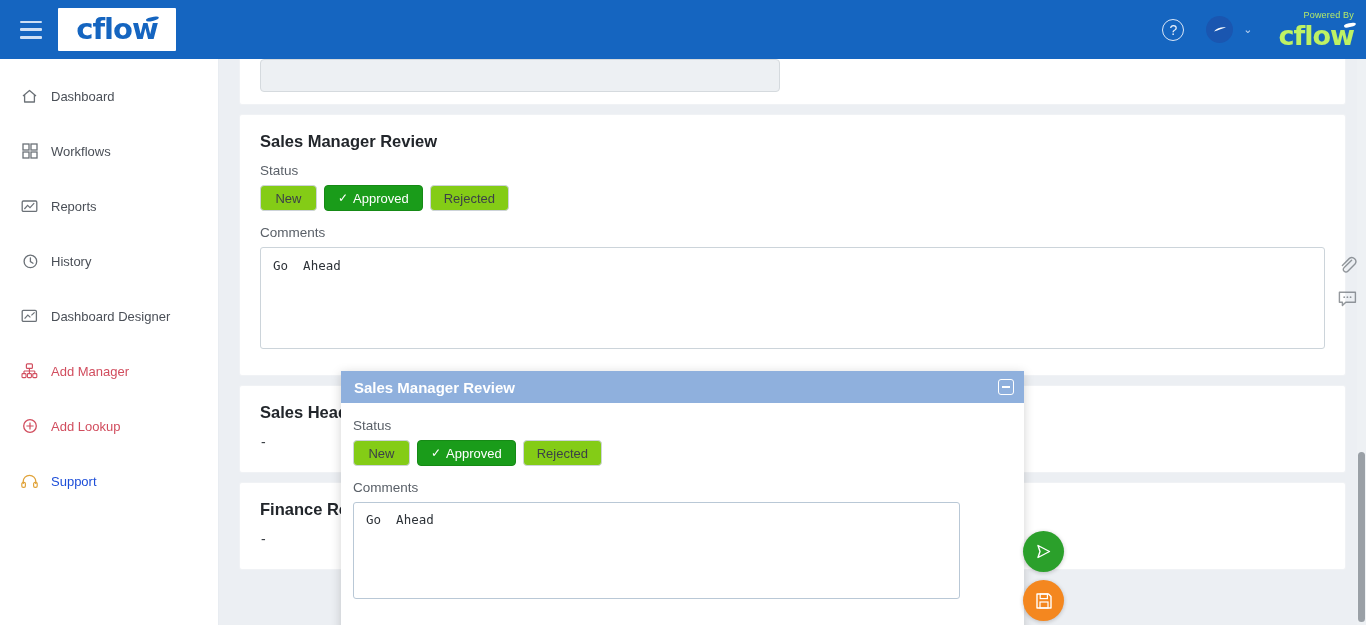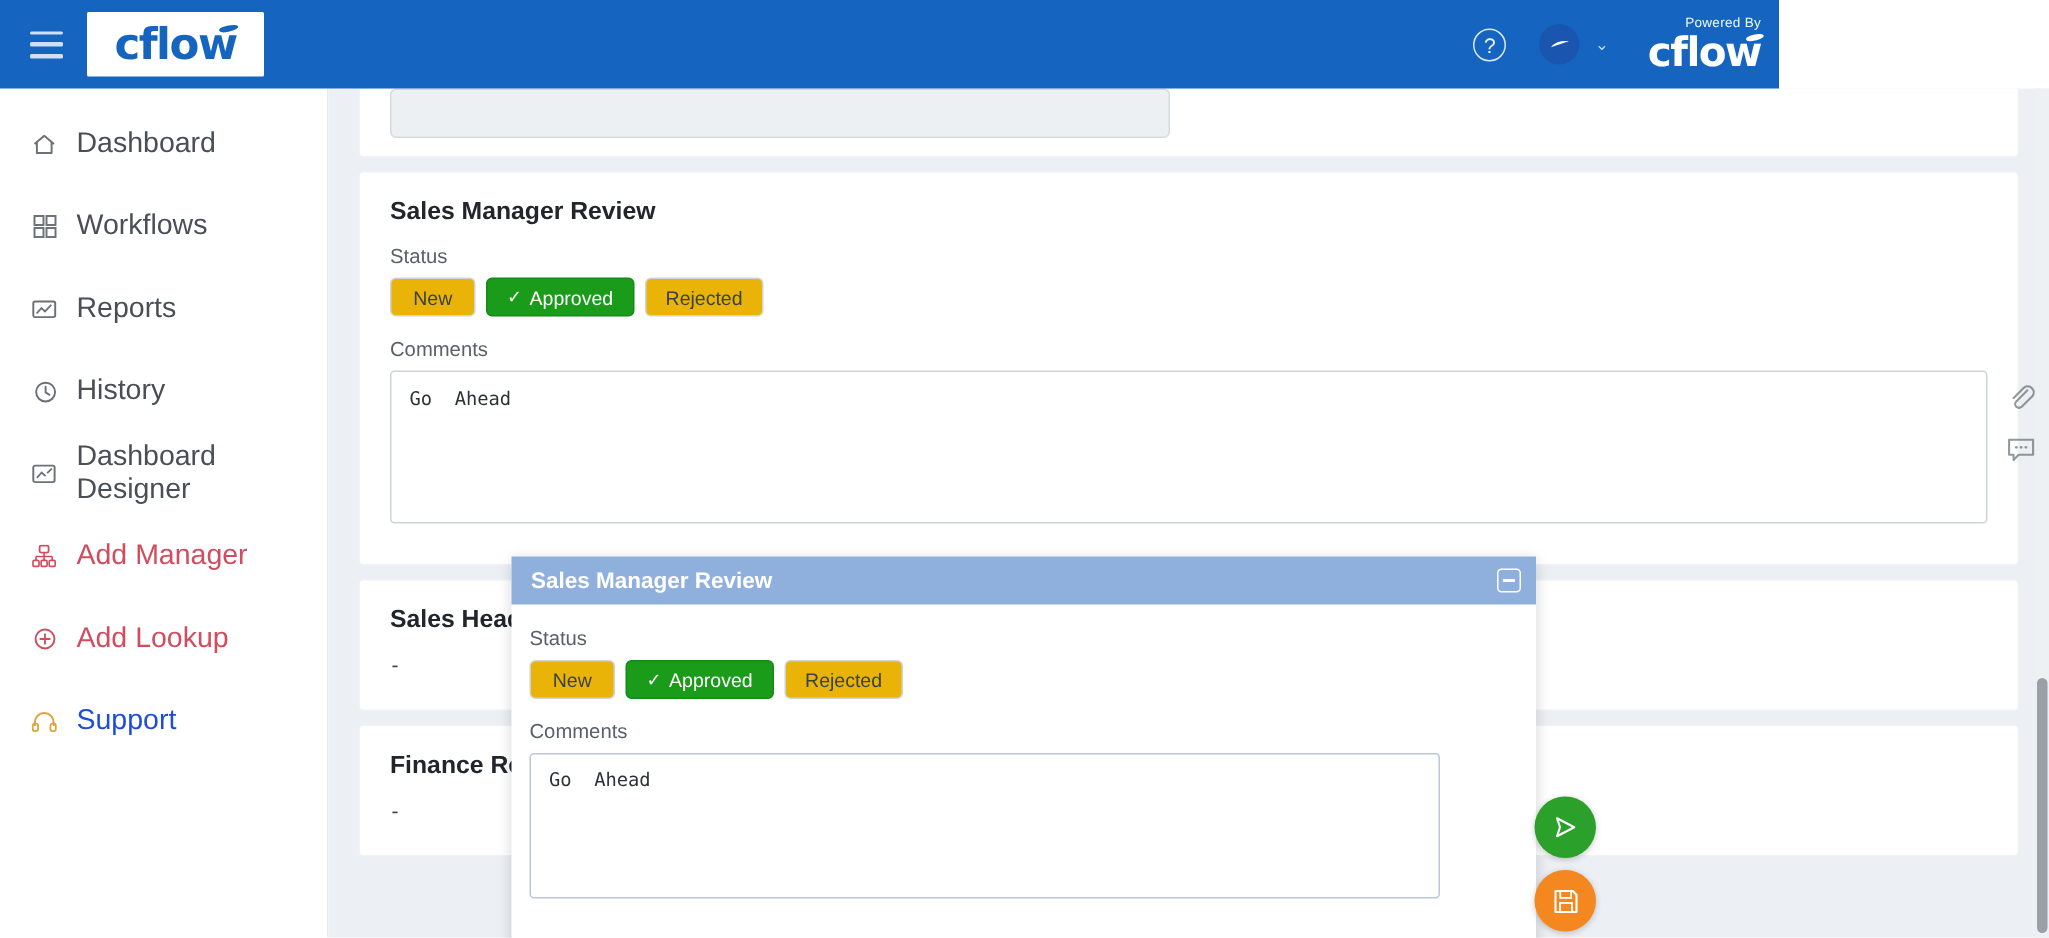--- a/index.html
+++ b/index.html
@@ -14,7 +14,7 @@
   
   .topbar {
     position: absolute; top: 0; left: 0;
-    width: 1186px; height: 59px;
+    width: 1366px; height: 59px;
     background: #1565C0;
     display: flex; align-items: center;
     z-index: 50;

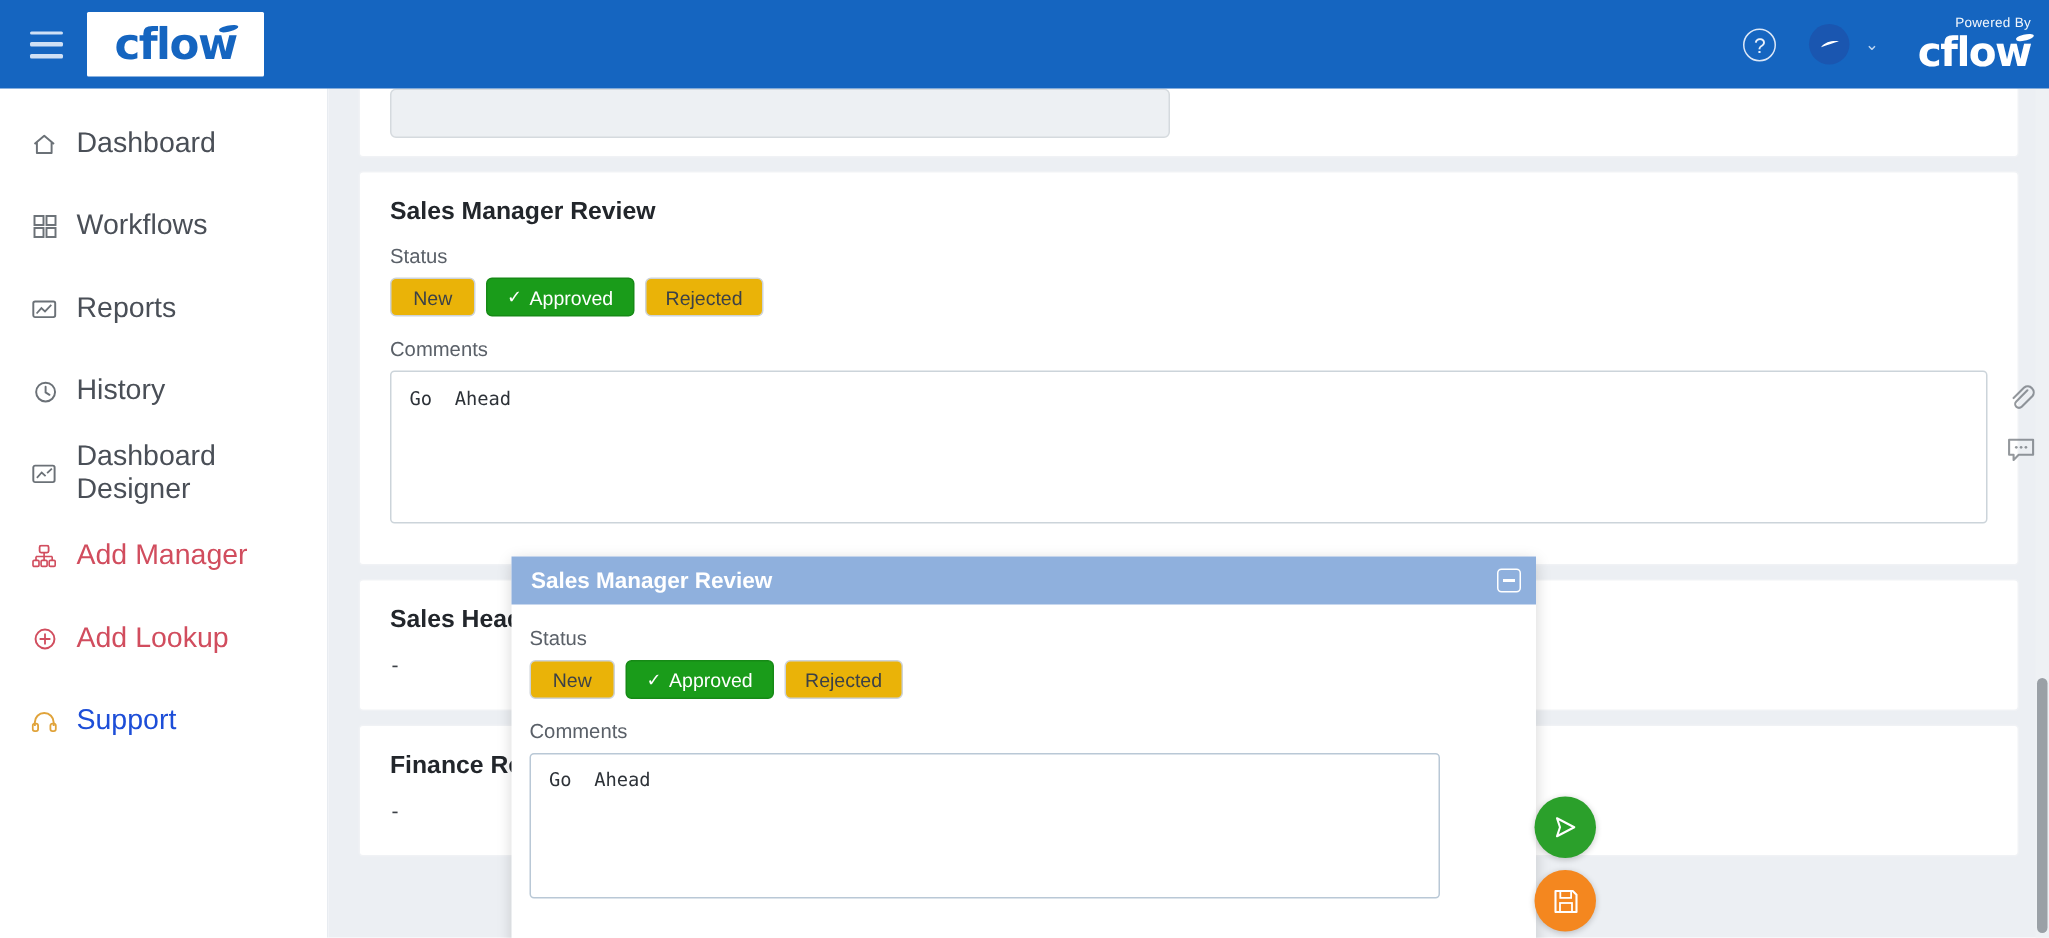--- a/index.html
+++ b/index.html
@@ -84,7 +84,7 @@
   }
   .powered {
     text-align: right;
-    color: #ffffff;
+    color: #bef264;
     line-height: 1;
     cursor: default;
   }

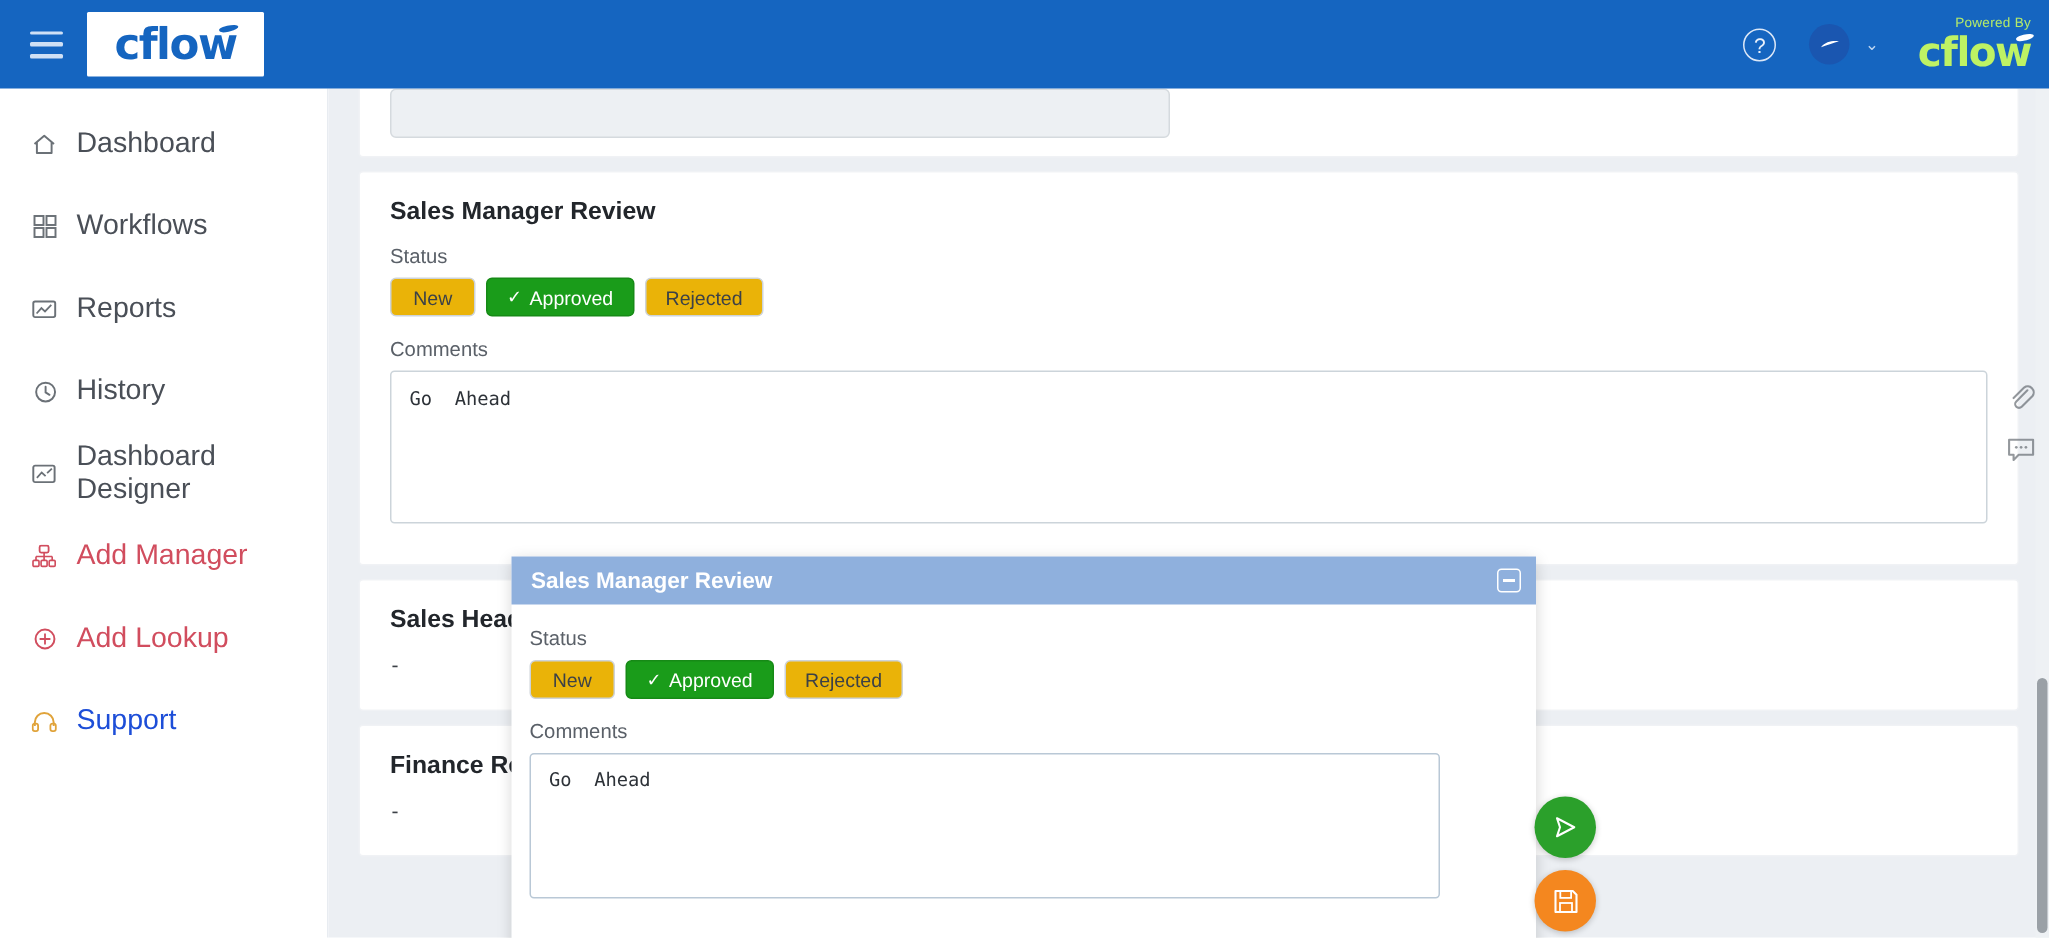--- a/index.html
+++ b/index.html
@@ -123,7 +123,7 @@
     padding-left: 20px;
     margin-bottom: 13px;
     color: #4a4f57;
-    font-size: 19px;
+    font-size: 13px;
     cursor: pointer;
   }
   .nav-item .ni-icon {

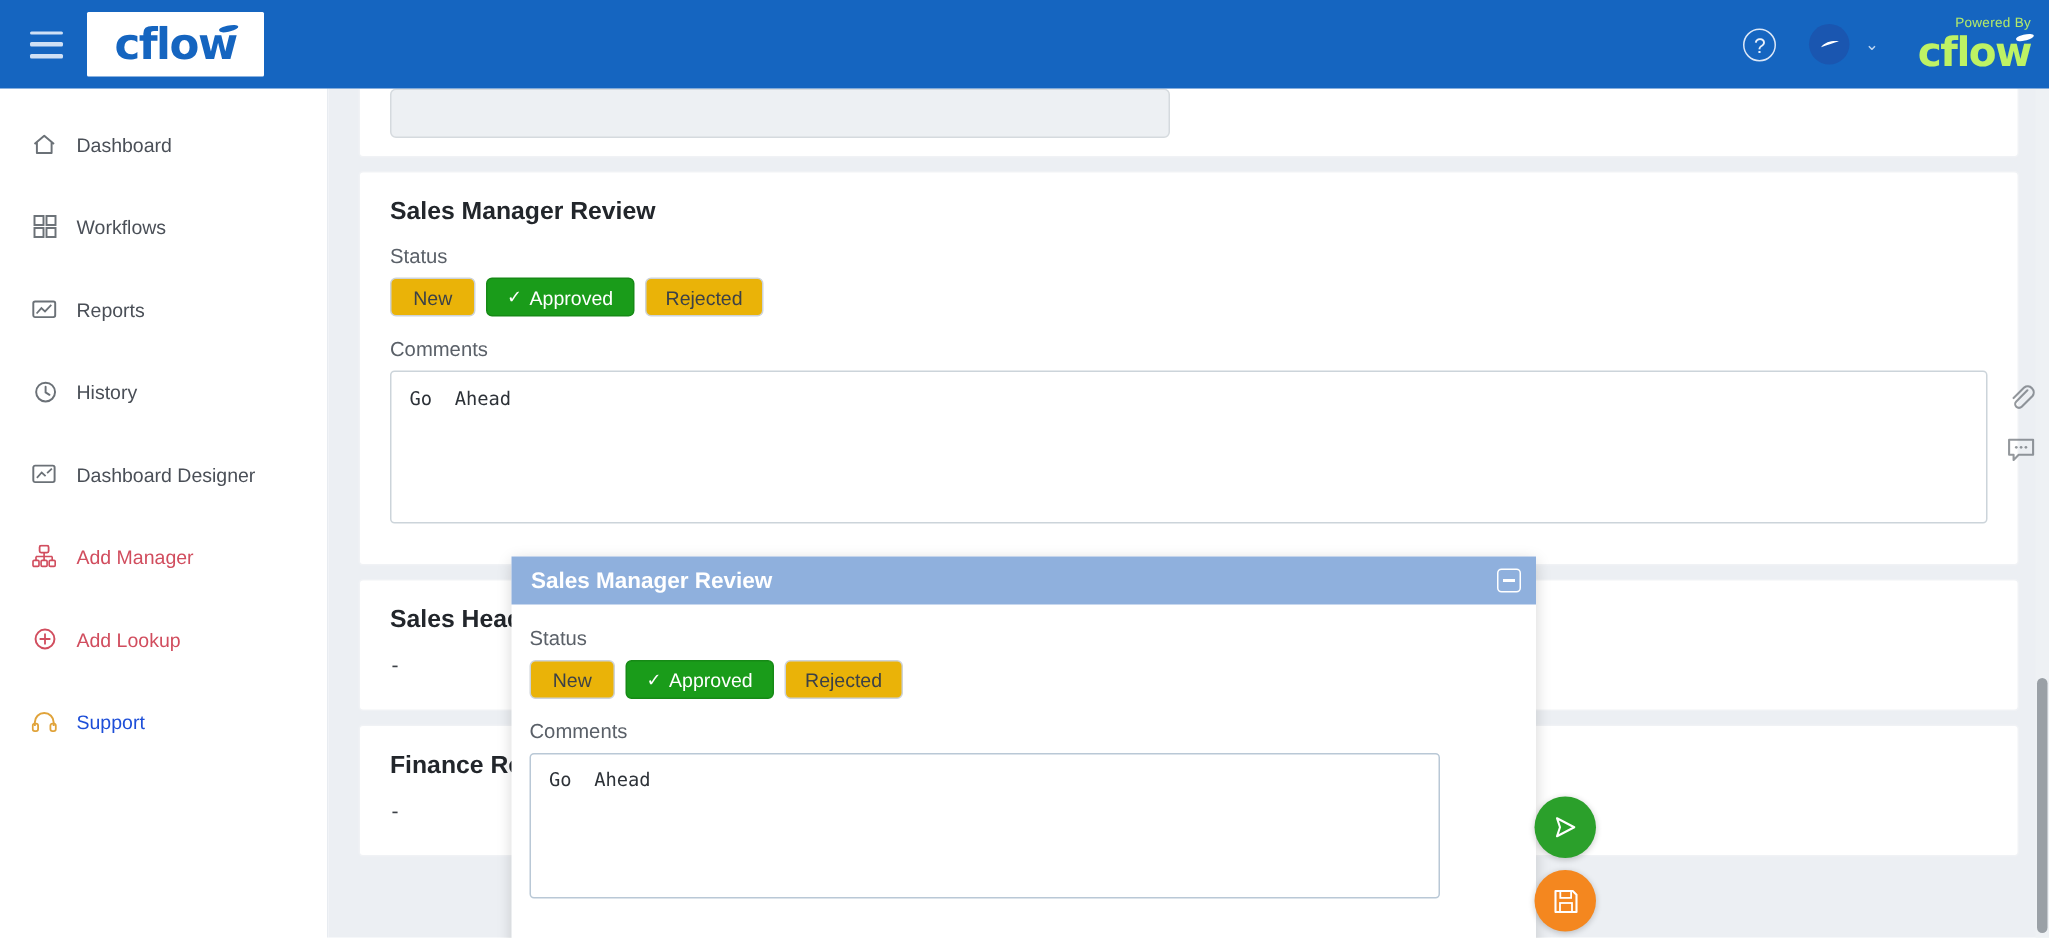--- a/index.html
+++ b/index.html
@@ -183,7 +183,7 @@
     padding: 0 13px;
     border: 1px solid #cdd3d9;
     border-radius: 4px;
-    background: #eab308;
+    background: #84cc16;
     color: #3c4147;
     font-size: 13px;
     font-family: "Liberation Sans", sans-serif;

